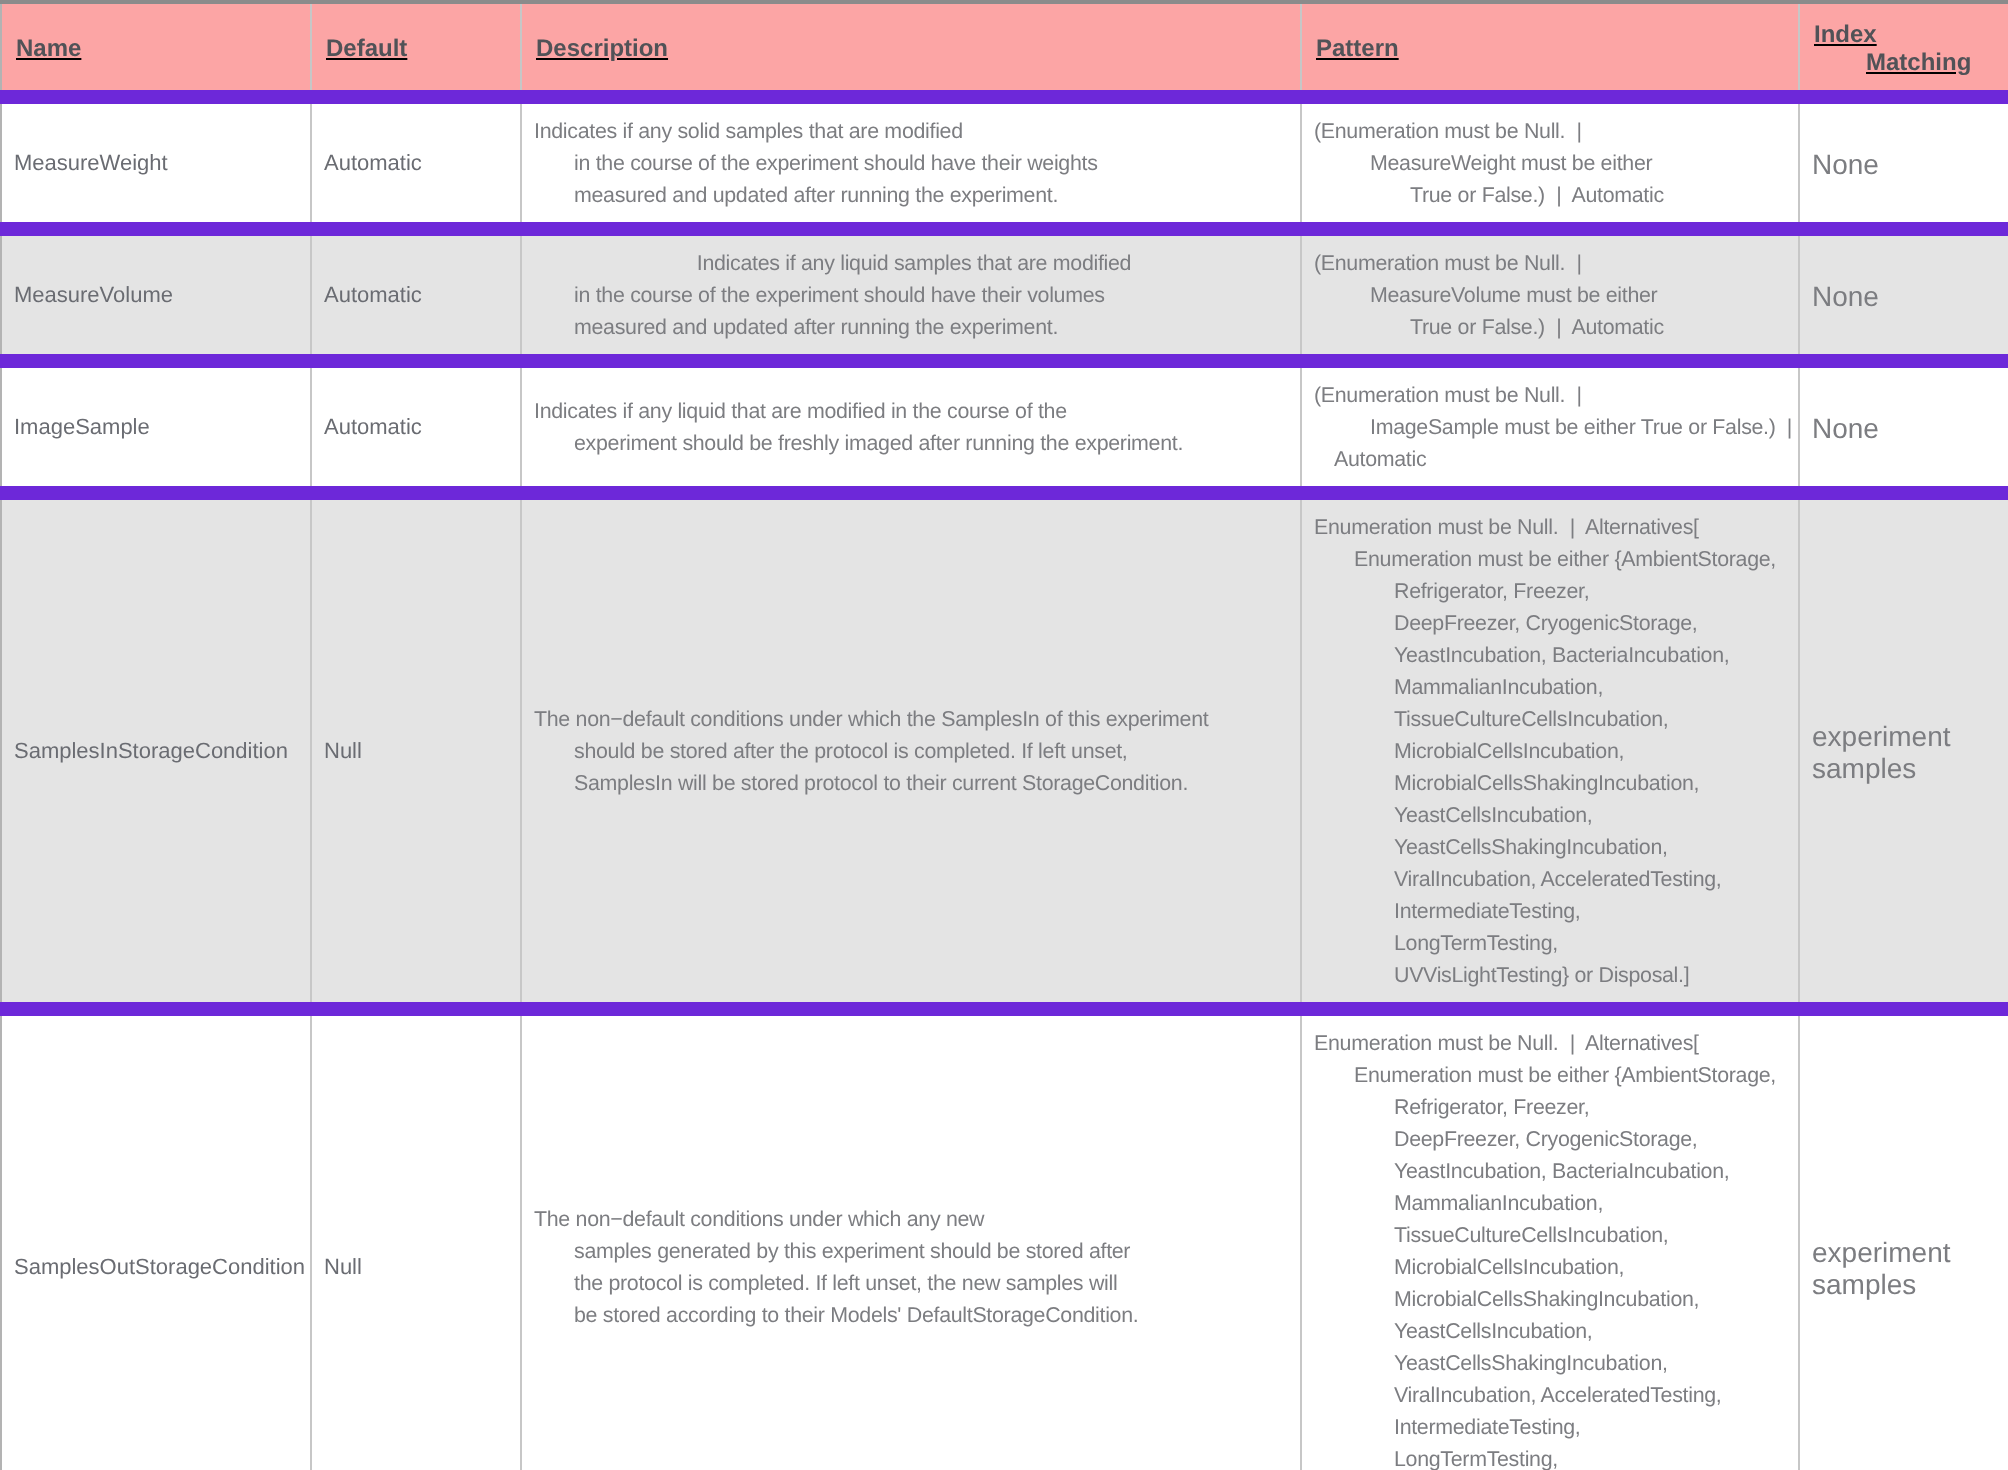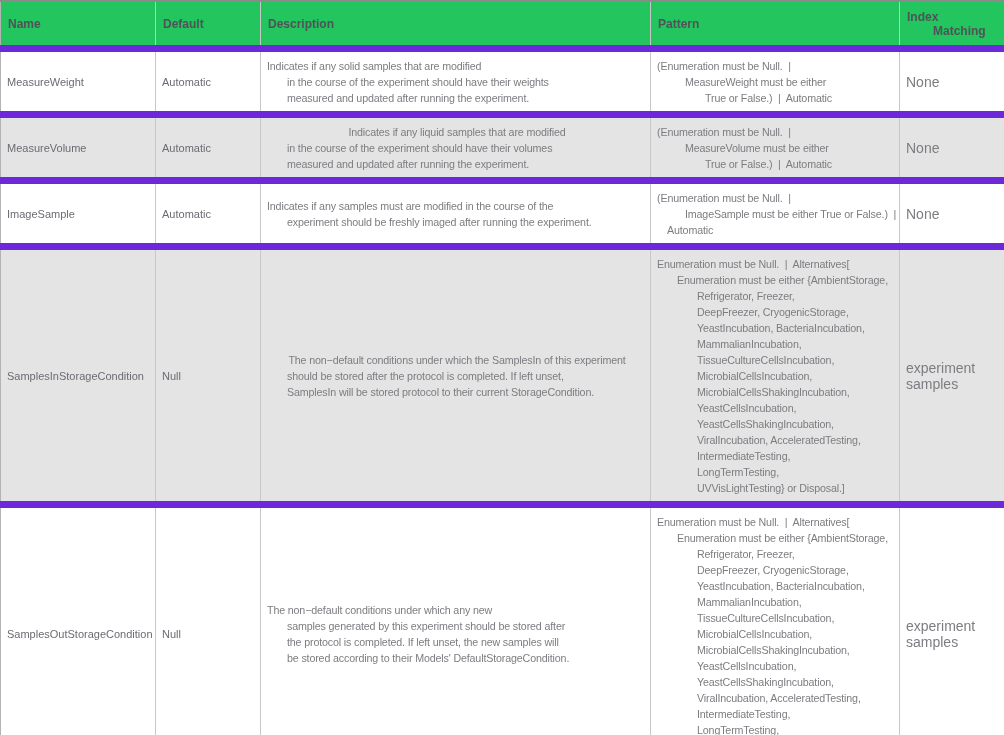--- a/index.html
+++ b/index.html
@@ -18,7 +18,8 @@
     border-bottom: 2px solid #9a9a9a;
   }
   thead tr {
-    background: #22c55e;
+    background: #fca5a5;
+    text-decoration: underline;
   }
   th {
     height: 43px;

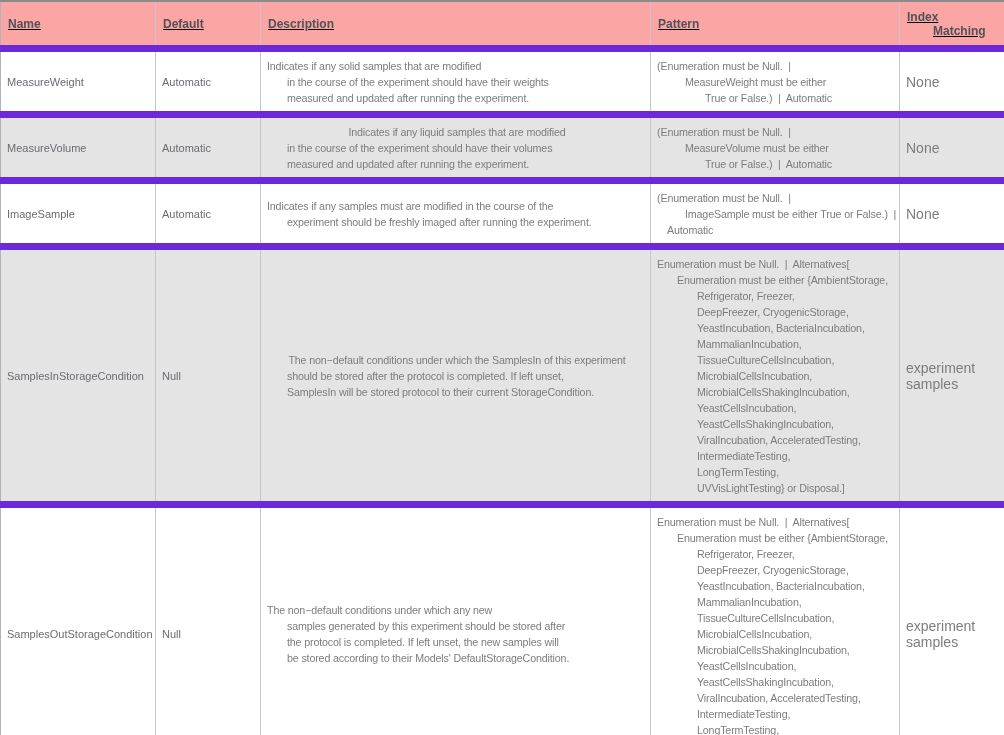--- a/index.html
+++ b/index.html
@@ -128,7 +128,7 @@
         <td class="cell-name">ImageSample</td>
         <td class="cell-default">Automatic</td>
         <td class="cell-multi">
-          <div class="ln" style="padding-left: 0px;">Indicates if any samples must are modified in the course of the</div>
+          <div class="ln" style="padding-left: 0px;">Indicates if any liquid that are modified in the course of the</div>
           <div class="ln" style="padding-left: 20px;">experiment should be freshly imaged after running the experiment.</div>
         </td>
         <td class="cell-multi">

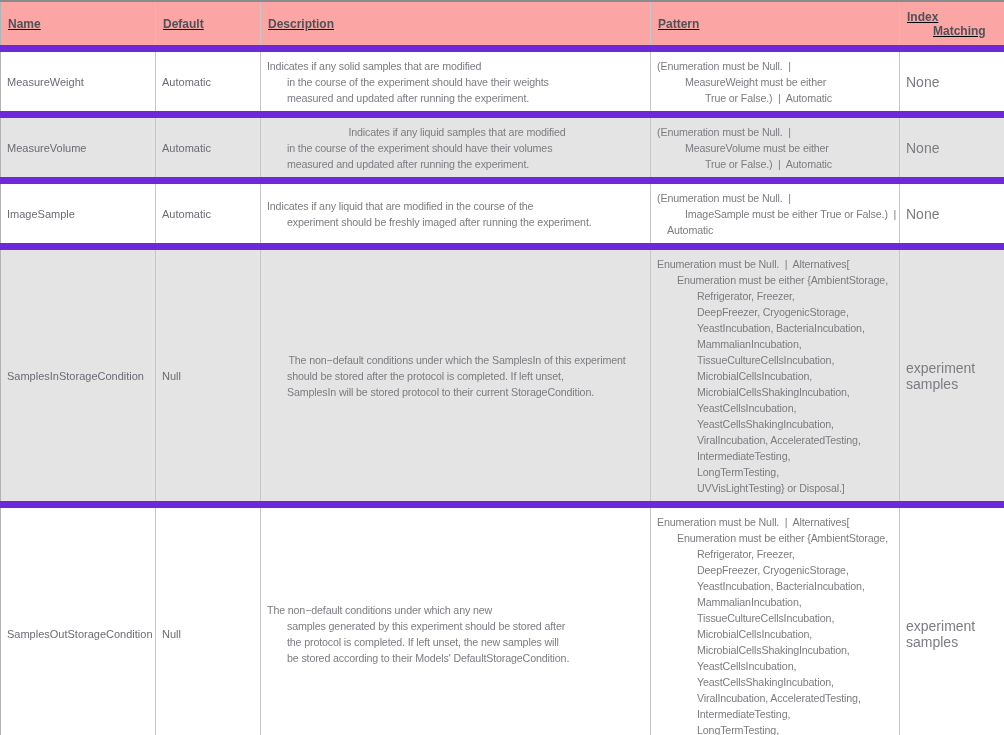--- a/index.html
+++ b/index.html
@@ -142,7 +142,7 @@
         <td class="cell-name">SamplesInStorageCondition</td>
         <td class="cell-default">Null</td>
         <td class="cell-multi">
-          <div class="ln" style="padding-left: 0px; text-align: center;">The non−default conditions under which the SamplesIn of this experiment</div>
+          <div class="ln" style="padding-left: 0px;">The non−default conditions under which the SamplesIn of this experiment</div>
           <div class="ln" style="padding-left: 20px;">should be stored after the protocol is completed. If left unset,</div>
           <div class="ln" style="padding-left: 20px;">SamplesIn will be stored protocol to their current StorageCondition.</div>
         </td>

